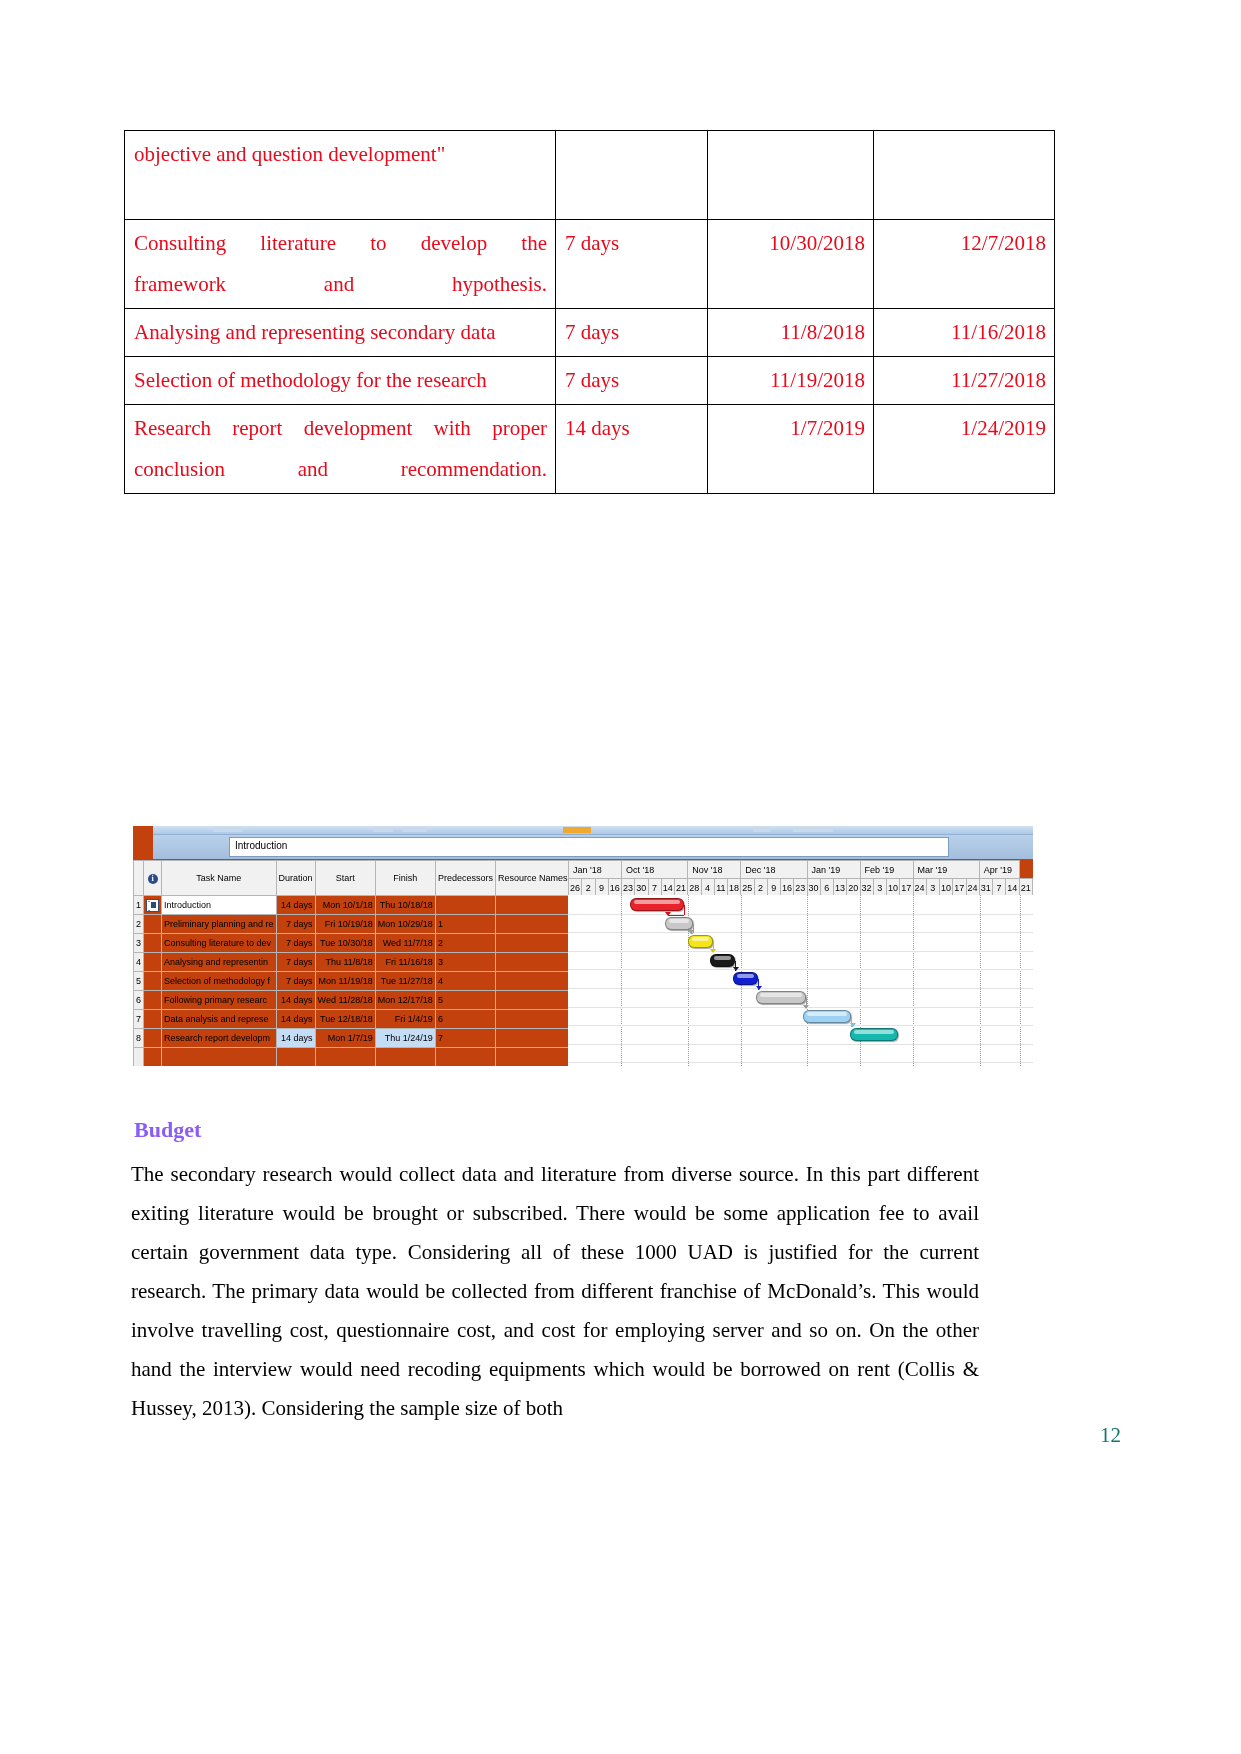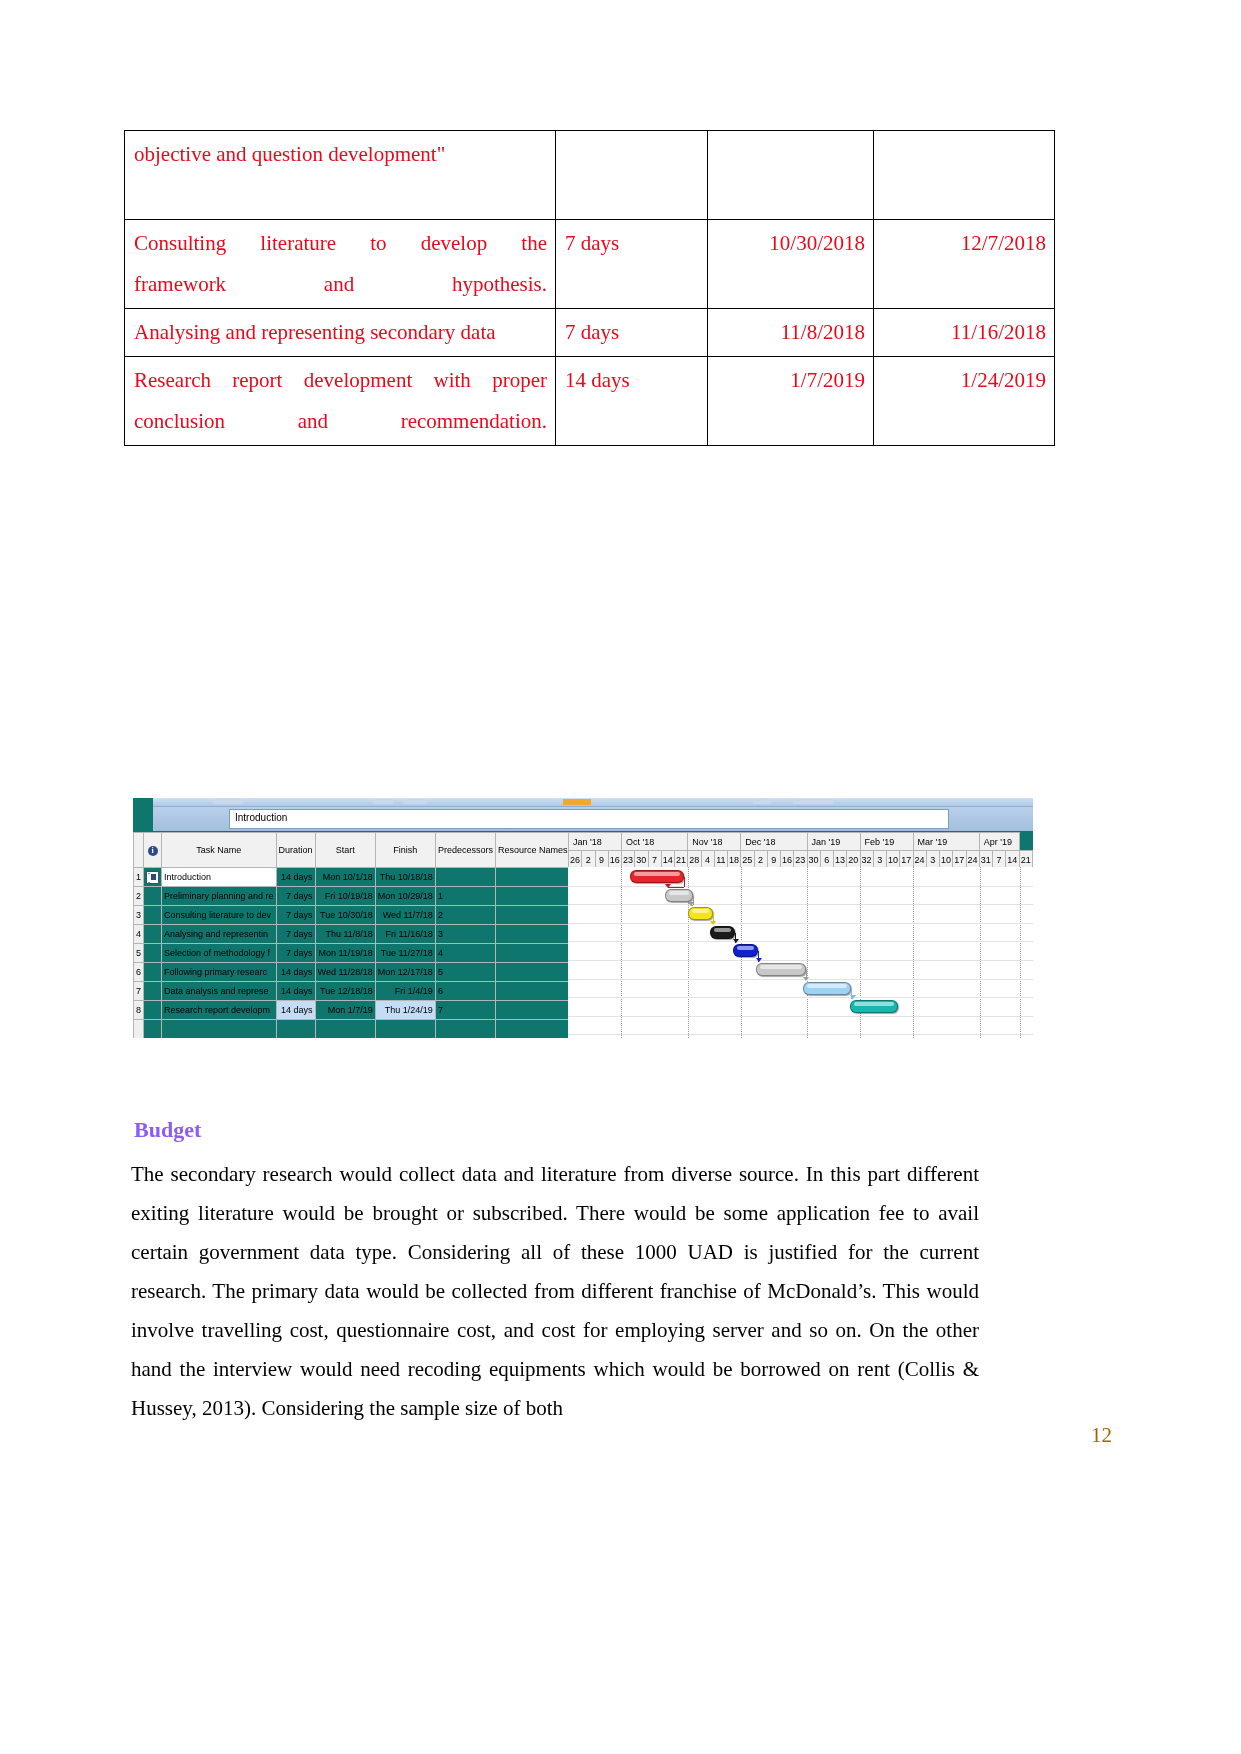--- a/index.html
+++ b/index.html
@@ -202,6 +202,12 @@
           <td class="c-fin">11/16/2018</td>
         </tr>
 
+        <tr class="r-short">
+          <td class="c-task nojust">Selection of methodology for the research</td>
+          <td class="c-dur">7 days</td>
+          <td class="c-start">11/19/2018</td>
+          <td class="c-fin">11/27/2018</td>
+        </tr>
 
 
 

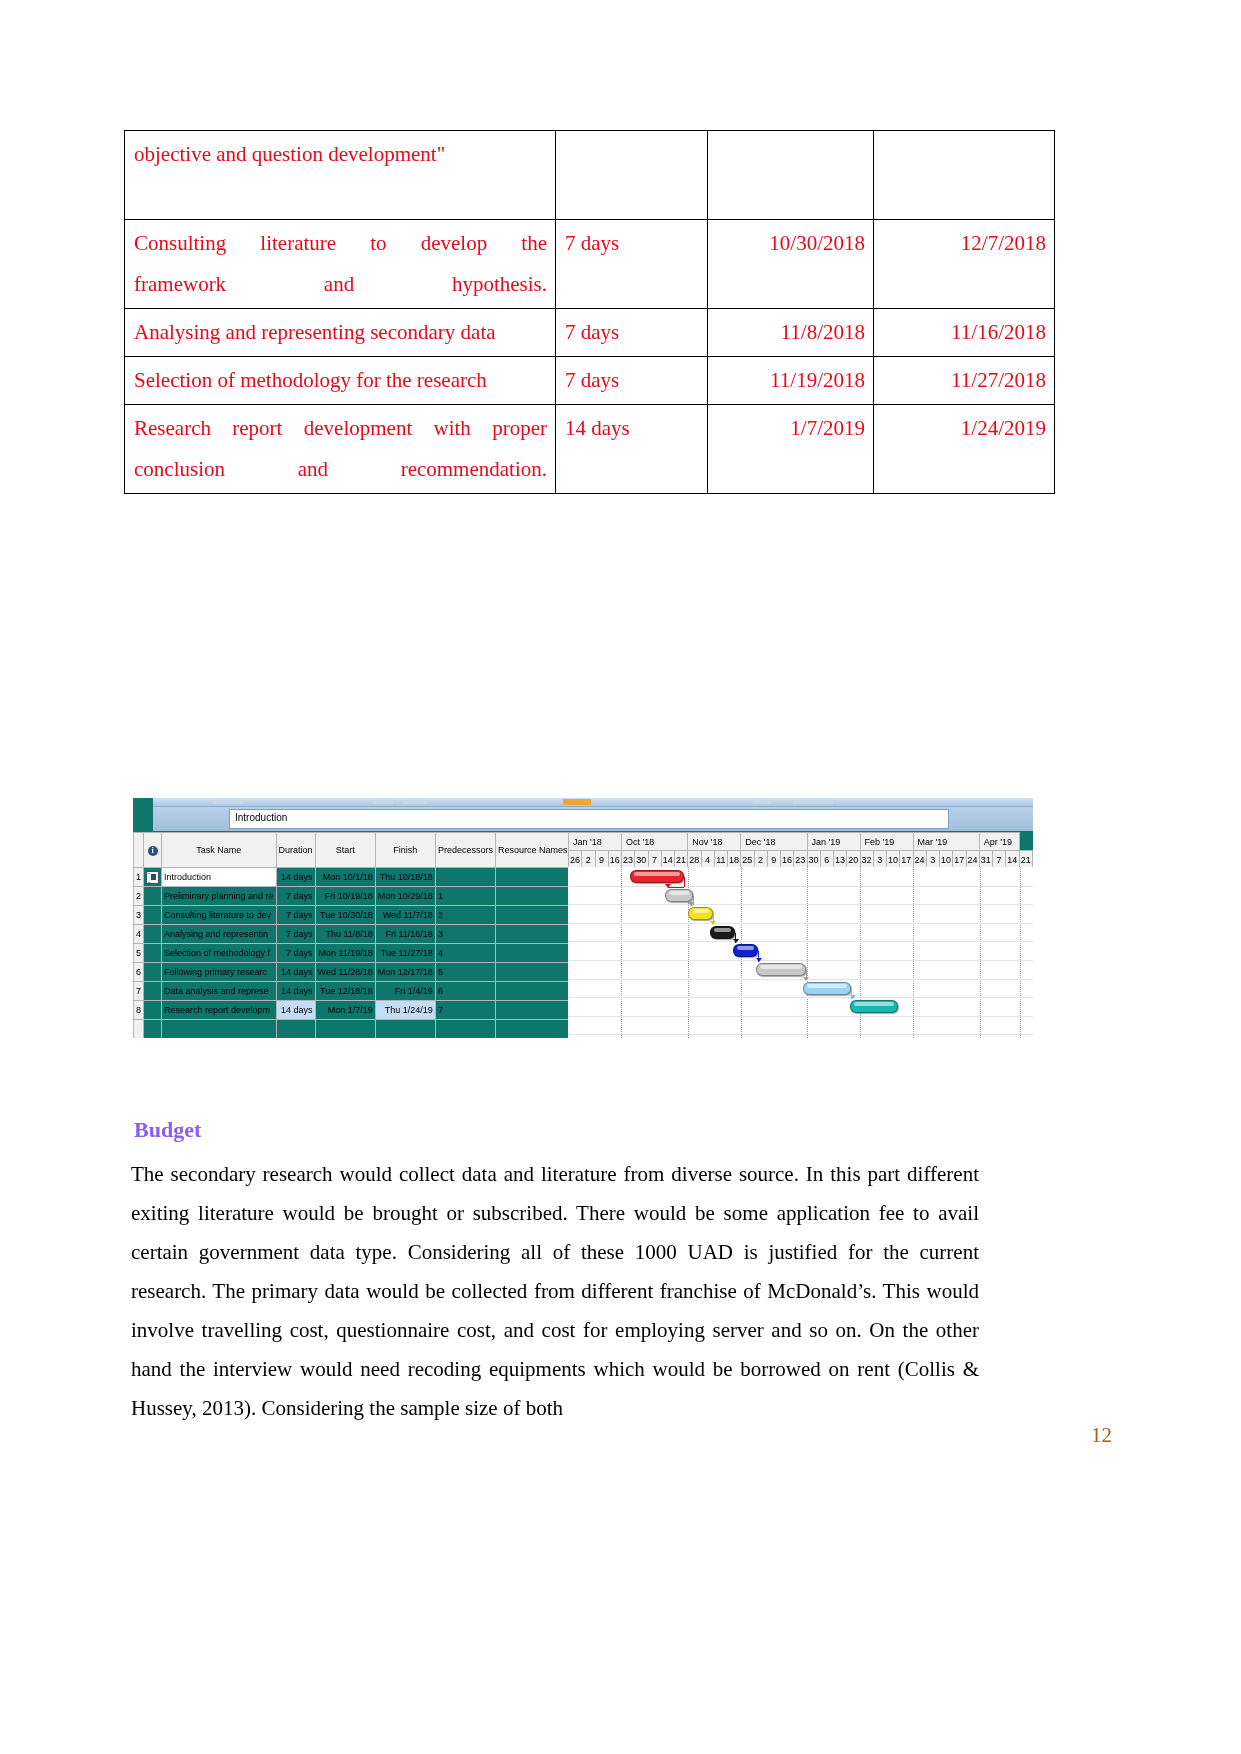--- a/index.html
+++ b/index.html
@@ -37,9 +37,9 @@
 
   
   .gantt {
-    position:absolute; left:133px; top:798px;
+    position:absolute; left:133px; top:826px;
     width:900px; height:240px;
-    background:#0f766e;
+    background:#c2410c;
     font-family:"Liberation Sans", sans-serif;
     overflow:hidden;
     box-sizing:border-box;

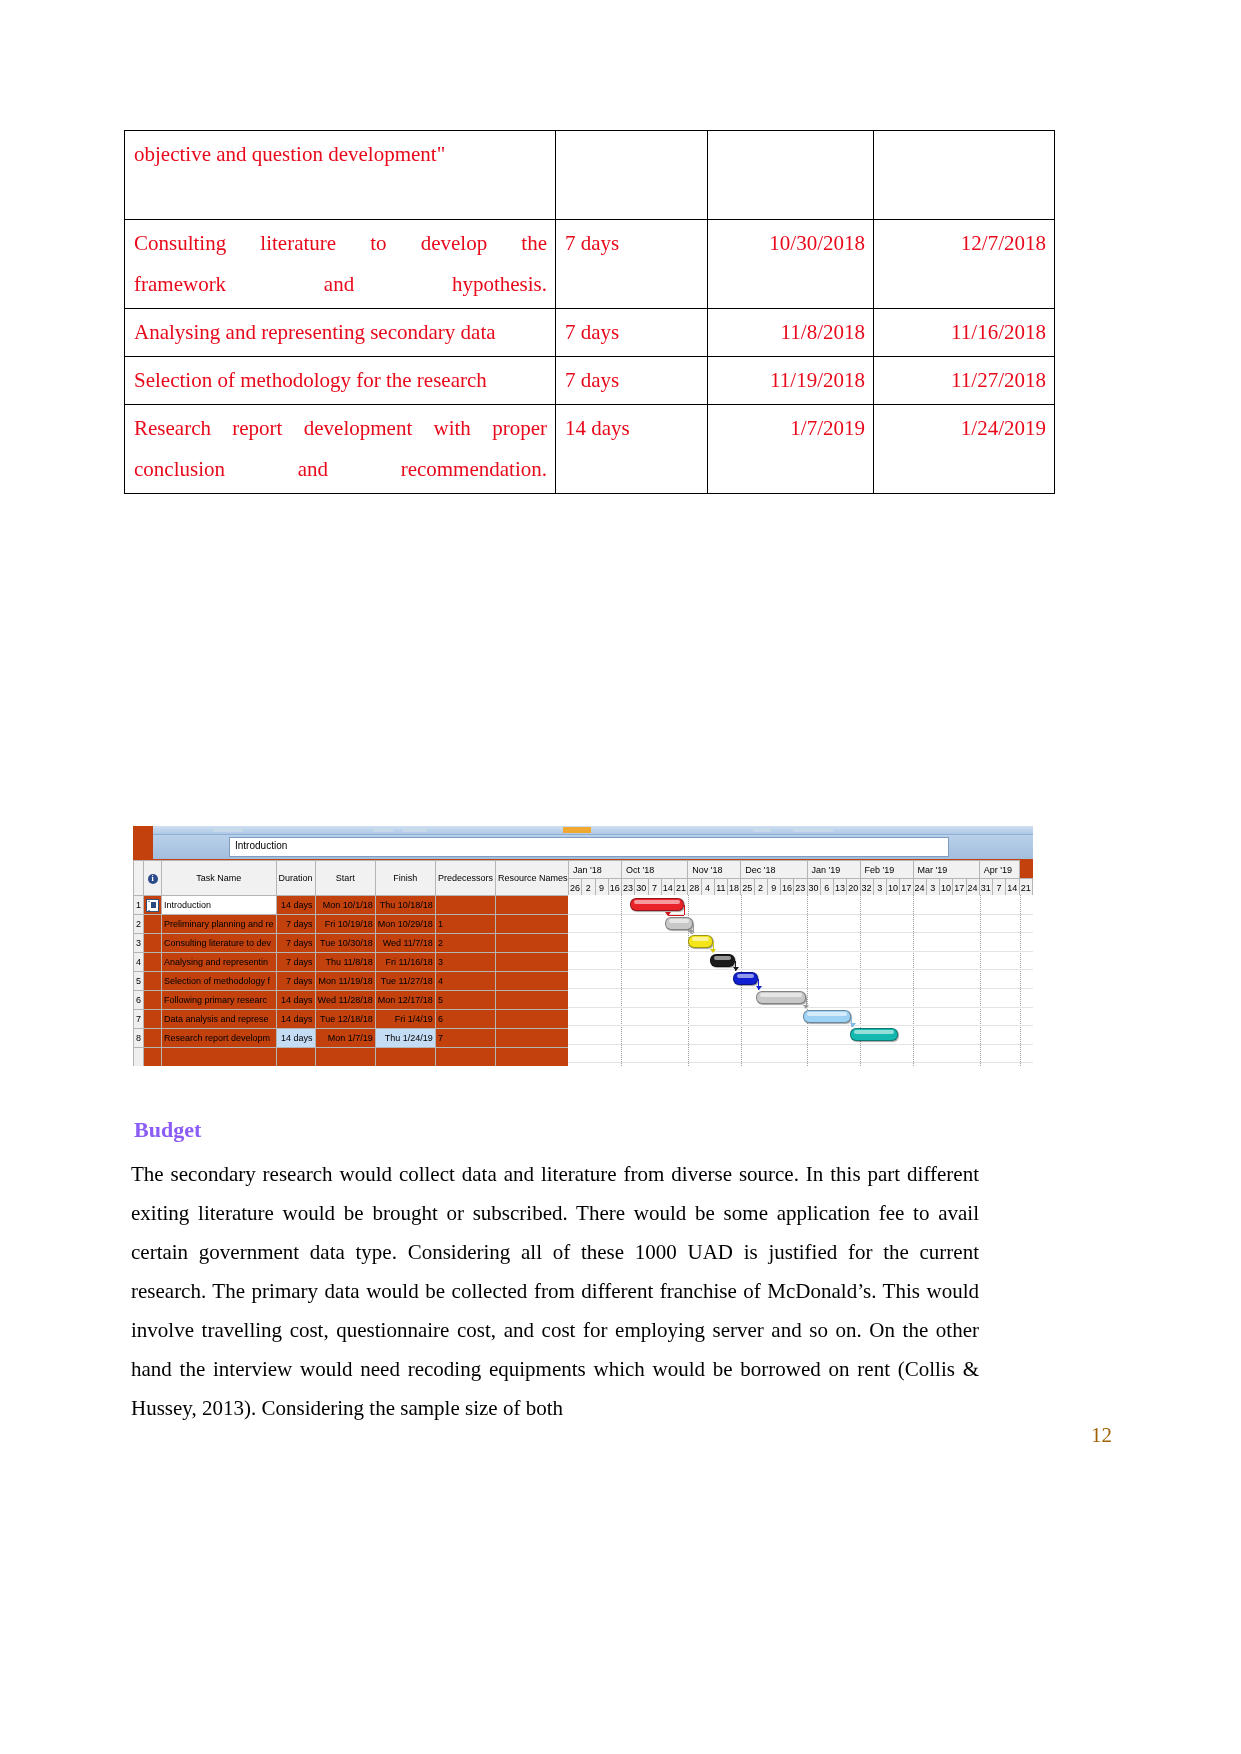--- a/index.html
+++ b/index.html
@@ -158,9 +158,9 @@
     text-align:justify;
   }
   .pageno {
-    position:absolute; right:129px; top:1423px;
+    position:absolute; right:120px; top:1423px;
     font-family:"Liberation Serif", serif;
-    font-size:21px; color:#a16207;
+    font-size:21px; color:#0f766e;
   }
 </style>
 </head>

